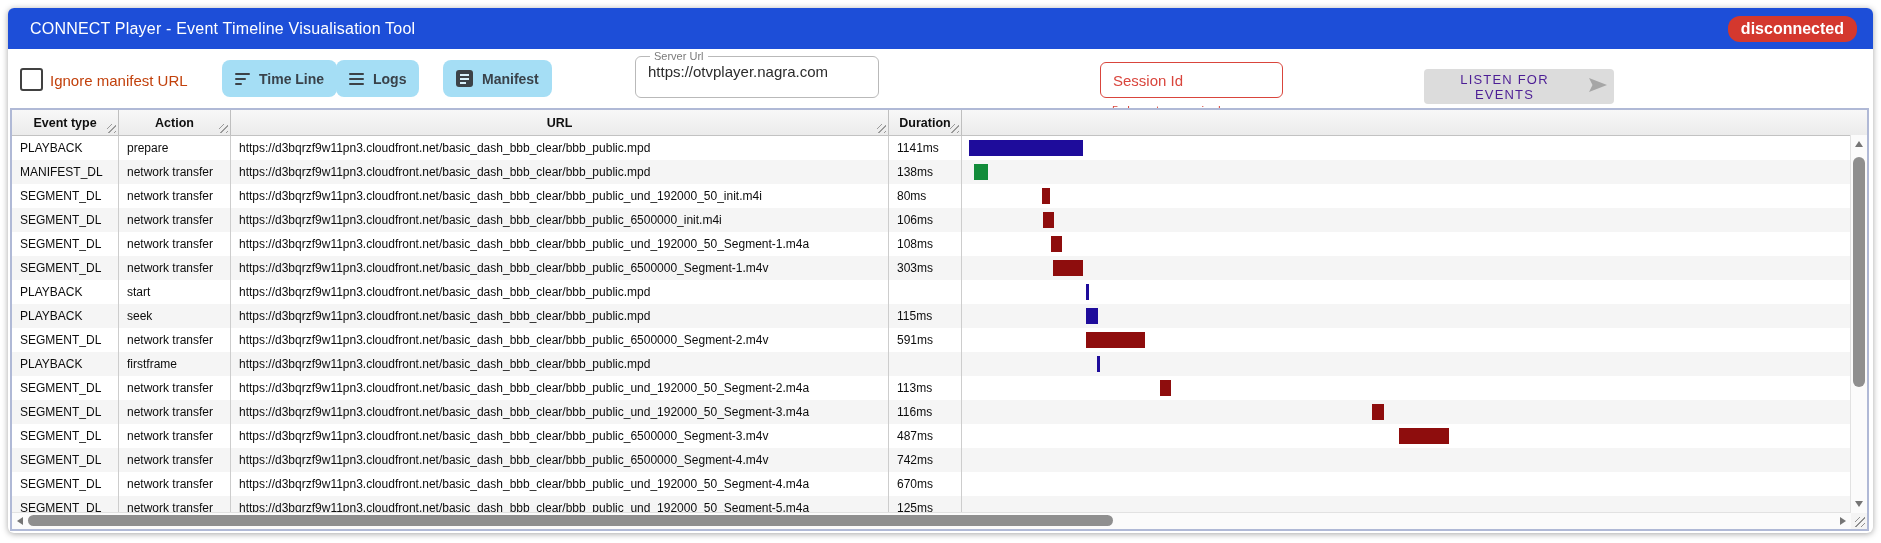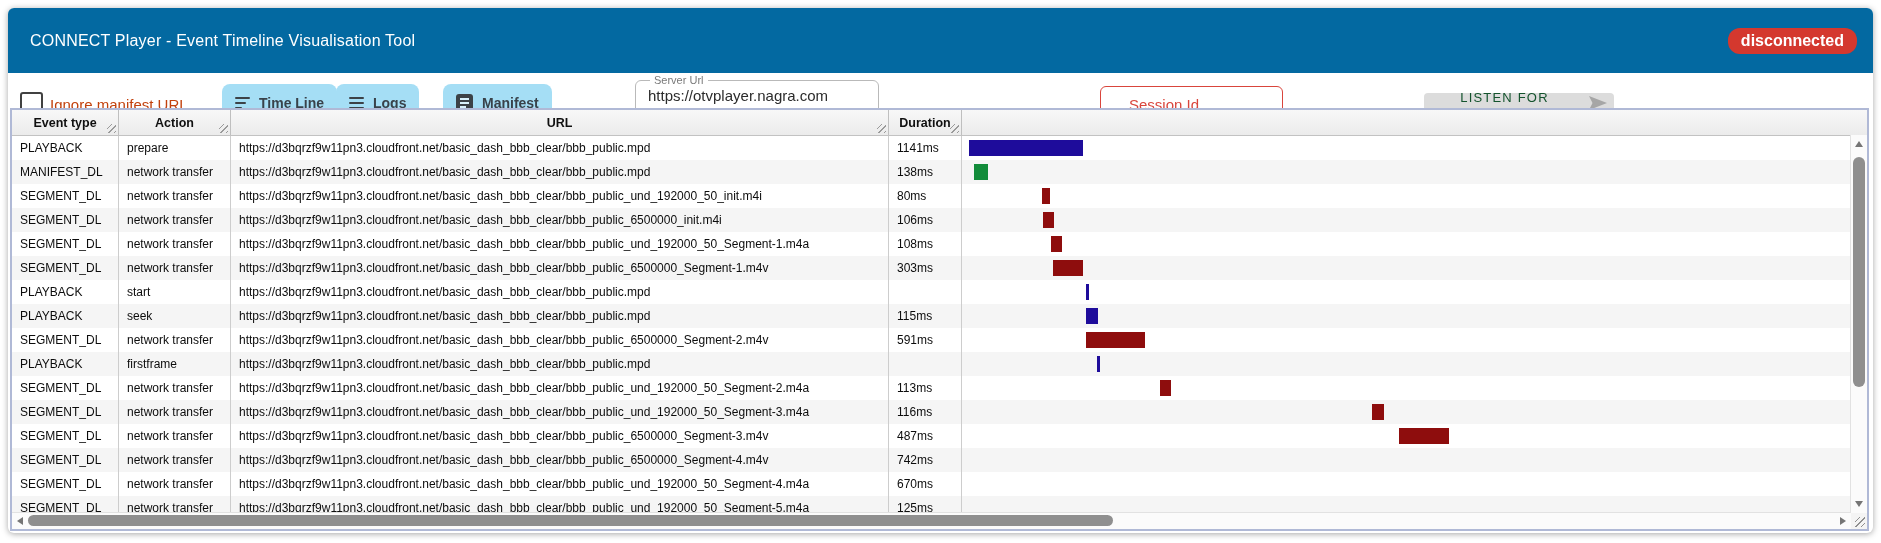--- a/index.html
+++ b/index.html
@@ -7,7 +7,7 @@
   .card{position:absolute;left:8px;top:8px;width:1865px;height:525px;background:#fff;
         border-radius:6px;box-shadow:0 1px 6px rgba(0,0,0,.35);}
   
-  .app-header{height:33px;background:#0369a1;border-radius:6px 6px 0 0;display:flex;align-items:center;padding:16px 16px;}
+  .app-header{height:33px;background:#1d4ed8;border-radius:6px 6px 0 0;display:flex;align-items:center;padding:4px 16px;}
   .app-title{flex:1;color:#fff;font-size:16px;padding-left:6px;letter-spacing:.2px;}
   .status-badge{background:#d4382e;color:#fff;font-size:16px;font-weight:700;padding:4px 13px;border-radius:12px;}
   

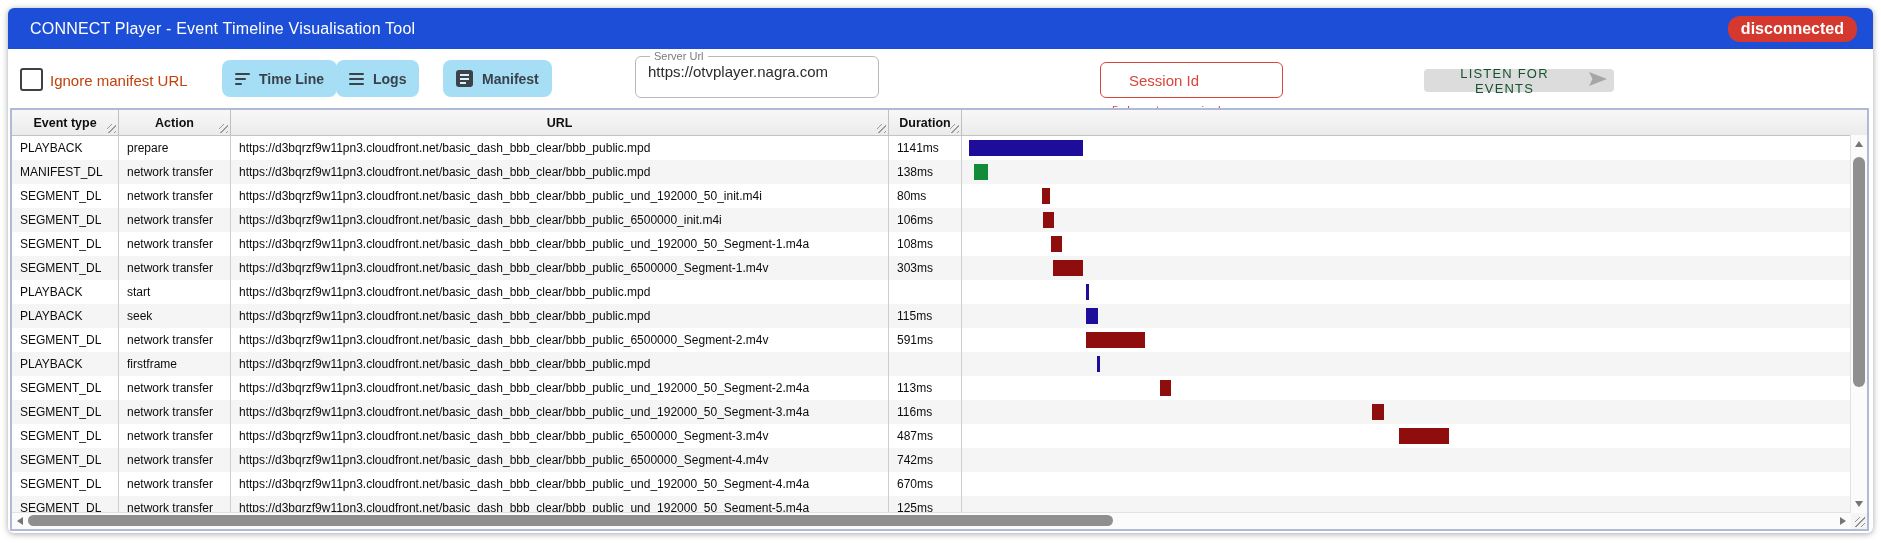--- a/index.html
+++ b/index.html
@@ -28,7 +28,7 @@
   .srv legend{font-size:11px;color:#7a7a7a;padding:0 4px;margin-left:4px;}
   .srv input{border:none;outline:none;width:100%;background:transparent;font-family:inherit;font-size:15px;color:#2b2b2b;padding:1px 0 0 2px;}
   .session{position:absolute;left:1092px;top:13px;width:183px;height:36px;box-sizing:border-box;border:1px solid #d9453c;border-radius:6px;
-           font-family:inherit;font-size:15px;color:#d9453c;padding:0 28px;outline:none;background:#fff;}
+           font-family:inherit;font-size:15px;color:#d9453c;padding:0 12px;outline:none;background:#fff;}
   .session::placeholder{color:#d9453c;opacity:1;}
   .session-error{position:absolute;left:1104px;top:55px;font-size:11.5px;color:#d9453c;}
   .listen{position:absolute;left:1416px;top:20px;width:190px;height:23px;background:#dcdcdc;border:none;border-radius:4px;

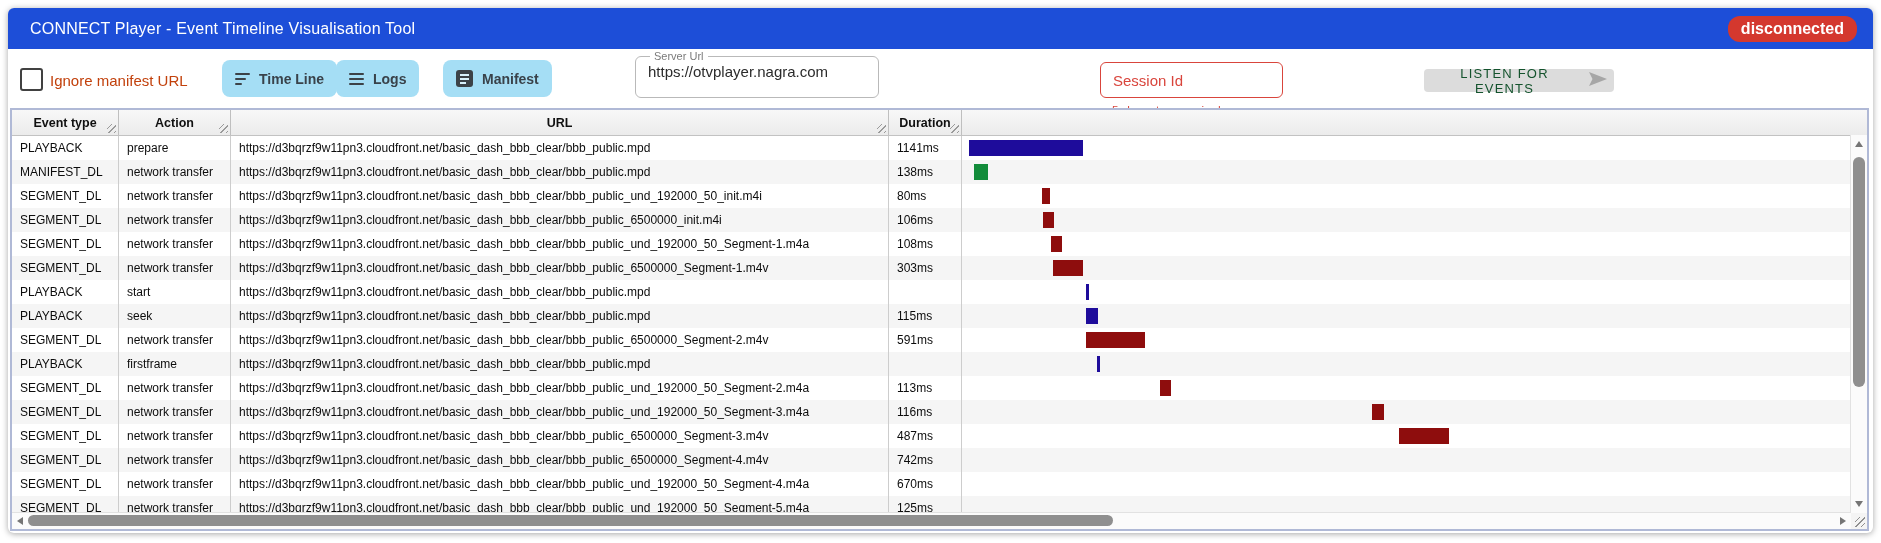--- a/index.html
+++ b/index.html
@@ -31,8 +31,8 @@
            font-family:inherit;font-size:15px;color:#d9453c;padding:0 12px;outline:none;background:#fff;}
   .session::placeholder{color:#d9453c;opacity:1;}
   .session-error{position:absolute;left:1104px;top:55px;font-size:11.5px;color:#d9453c;}
-  .listen{position:absolute;left:1416px;top:20px;width:190px;height:23px;background:#dcdcdc;border:none;border-radius:4px;
-          font-family:inherit;font-size:13px;letter-spacing:1.2px;color:#14532d;display:flex;align-items:center;justify-content:center;gap:9px;cursor:default;}
+  .listen{position:absolute;left:1416px;top:20px;width:190px;height:35px;background:#dcdcdc;border:none;border-radius:4px;
+          font-family:inherit;font-size:13px;letter-spacing:1.2px;color:#4c1d95;display:flex;align-items:center;justify-content:center;gap:9px;cursor:default;}
   
   .table-wrap{position:absolute;left:2px;top:100px;width:1859px;height:423px;box-sizing:border-box;
               border:2px solid #b0b9d6;background:#fff;overflow:hidden;}

